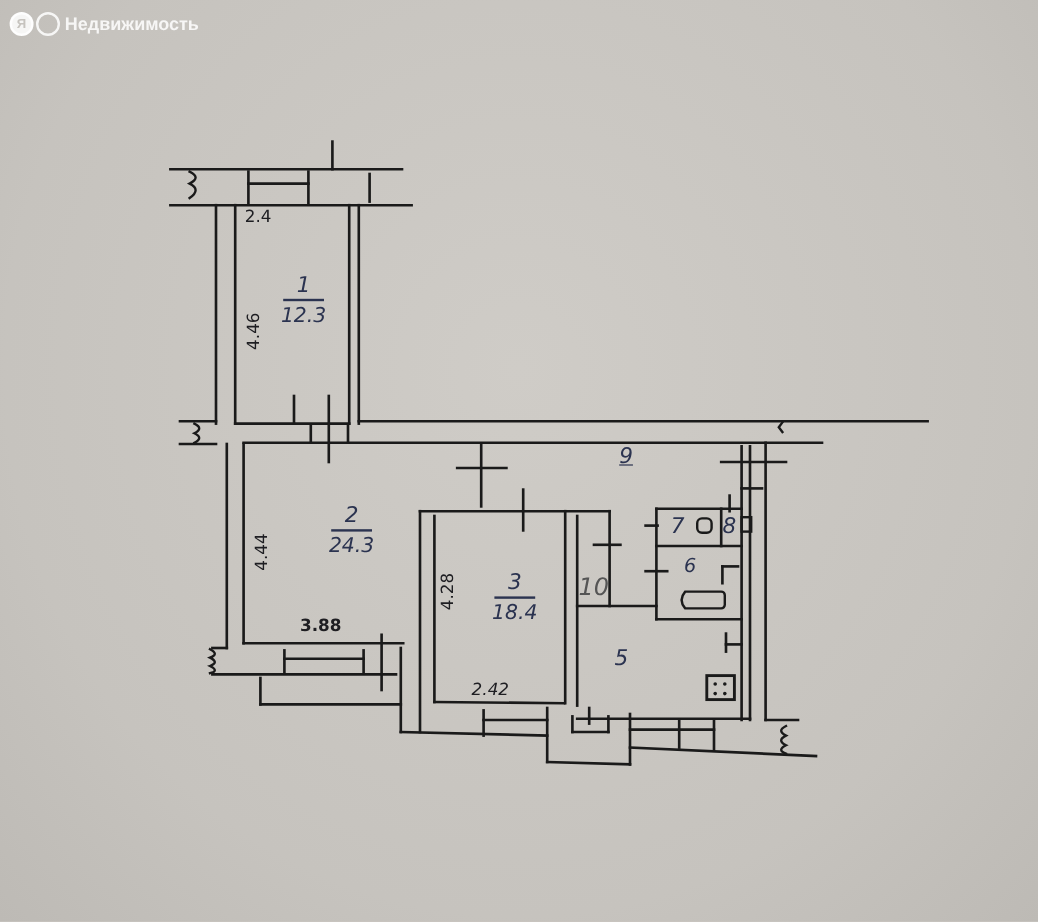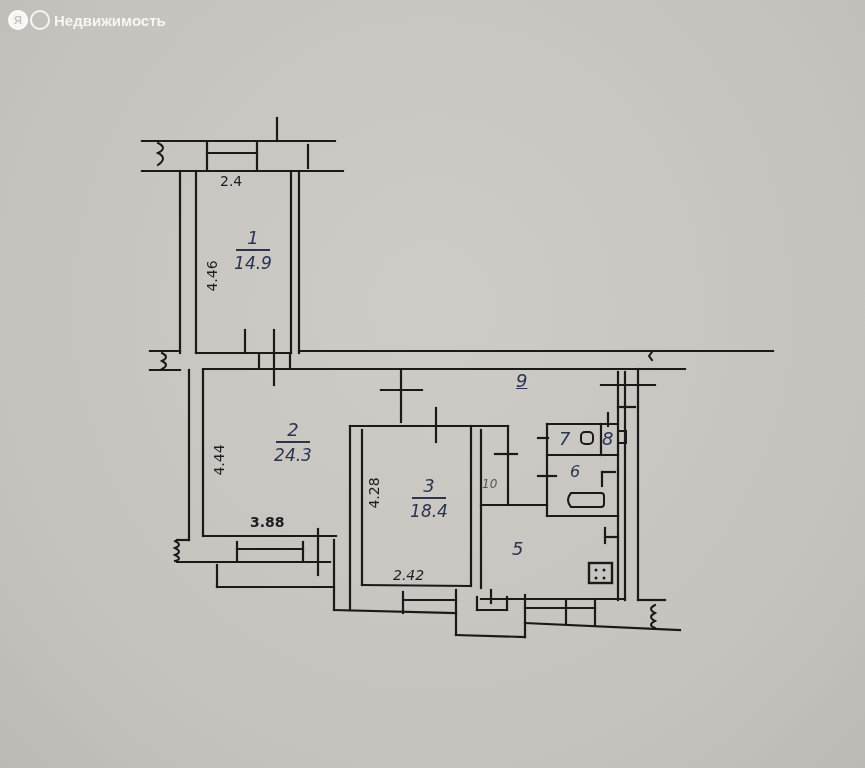--- a/index.html
+++ b/index.html
@@ -179,7 +179,7 @@
   <span class="bar"></span>
   <span class="a">14.9</span>
 </div>
-<div class="lbl" style="left:220px; top:173px;">2.4</div>
+<div class="lbl" style="left:204px; top:173px;">2.4</div>
 <div class="lbl vert" style="left:196px; top:268px;">4.46</div>
 
 <div class="room-num" style="left:268px; top:420px; width:50px;">

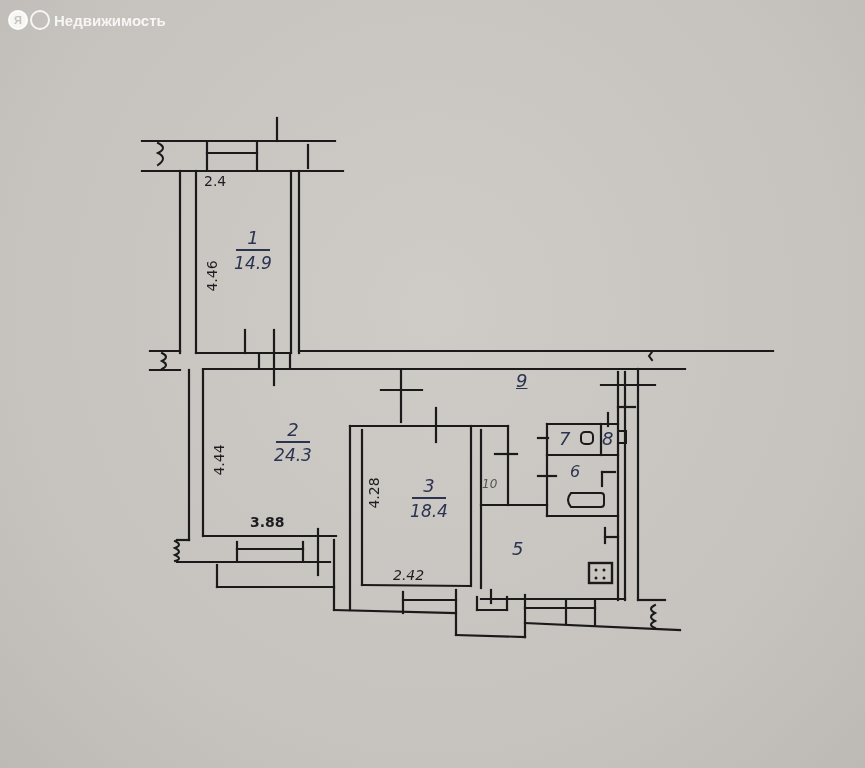--- a/index.html
+++ b/index.html
@@ -177,7 +177,7 @@
 <div class="room-num" style="left:228px; top:228px; width:50px;">
   <span class="n">1</span>
   <span class="bar"></span>
-  <span class="a">14.9</span>
+  <span class="a">12.3</span>
 </div>
 <div class="lbl" style="left:204px; top:173px;">2.4</div>
 <div class="lbl vert" style="left:196px; top:268px;">4.46</div>

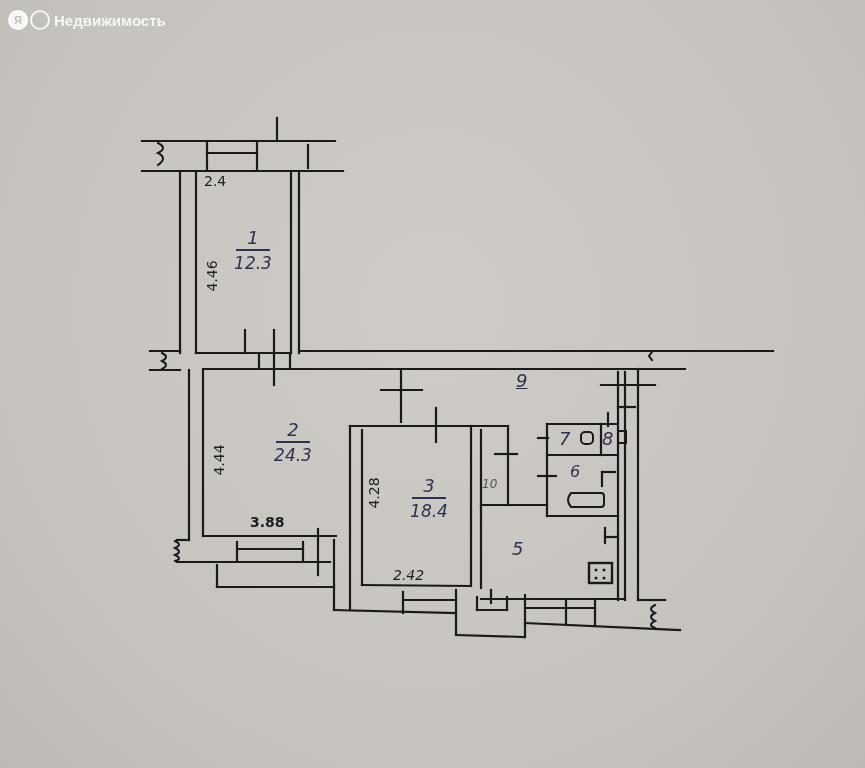--- a/index.html
+++ b/index.html
@@ -203,6 +203,6 @@
 <div class="lbl ink" style="left:559px; top:428px; font-size:18px;">7</div>
 <div class="lbl ink" style="left:602px; top:428px; font-size:18px;">8</div>
 <div class="lbl ink" style="left:516px; top:370px; font-size:18px; text-decoration: underline;">9</div>
-<div class="lbl ink" style="left:482px; top:477px; font-size:12px; color:#555;">10</div>
+<div class="lbl ink" style="left:482px; top:477px; font-size:20px; color:#555;">10</div>
 
 </body></html>

